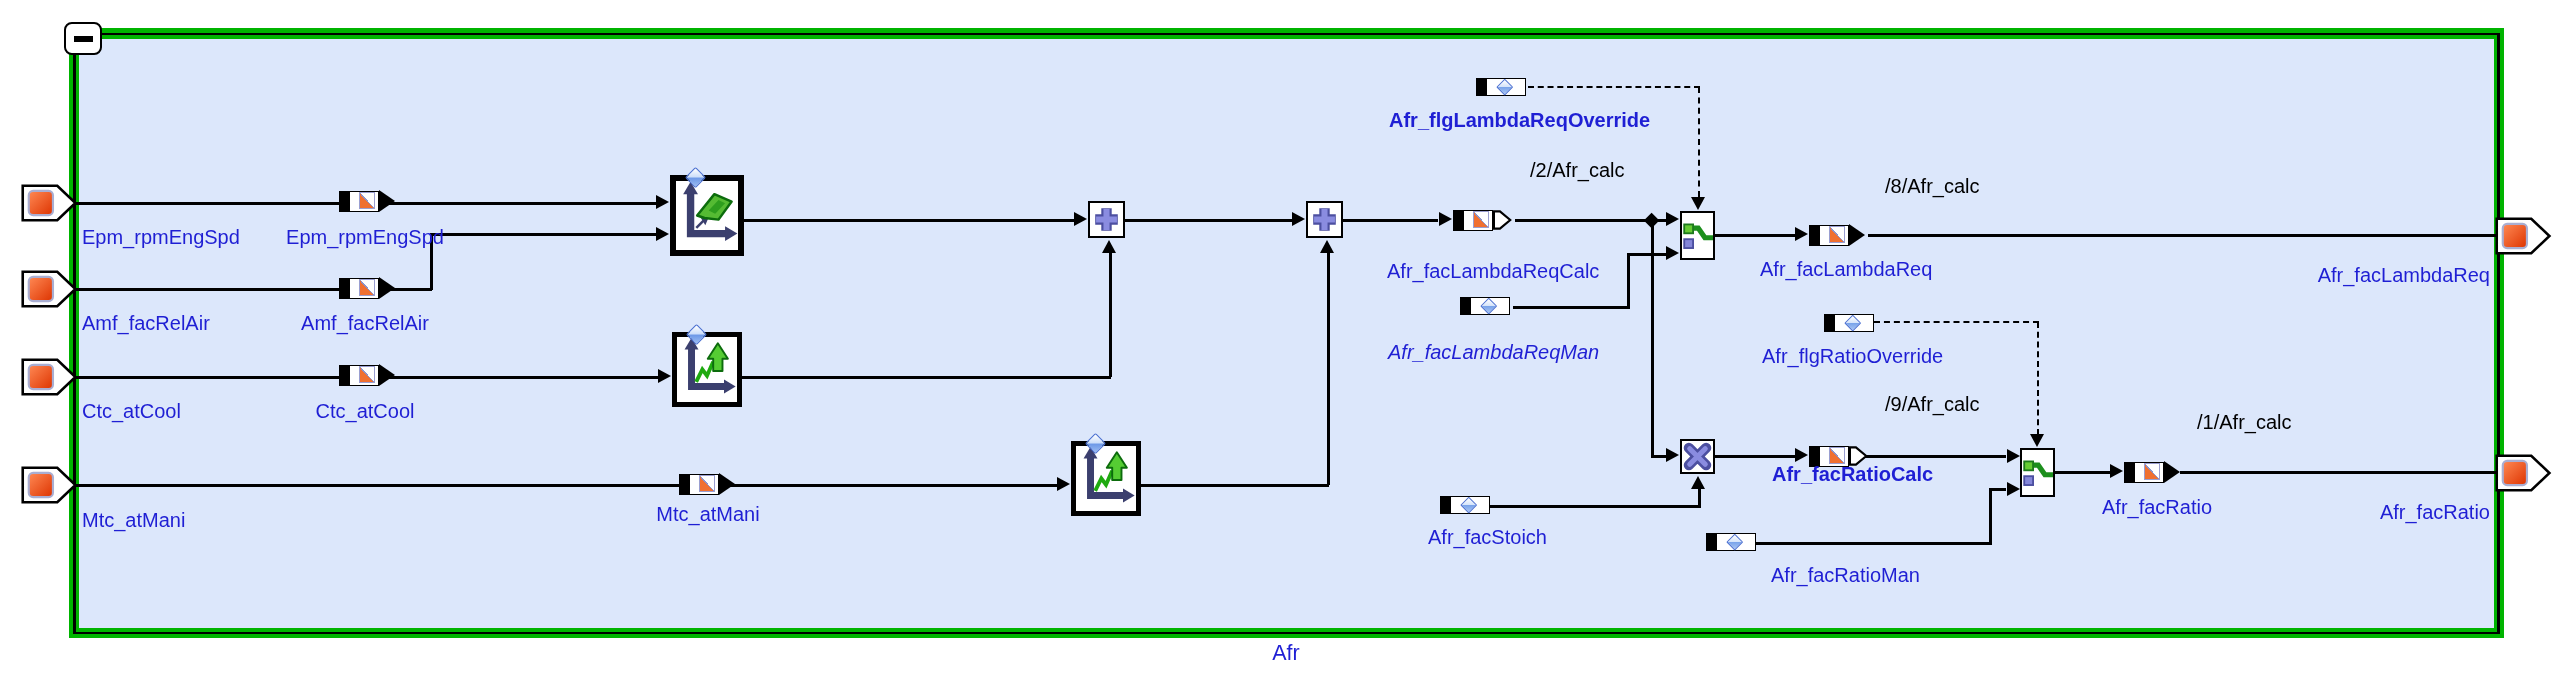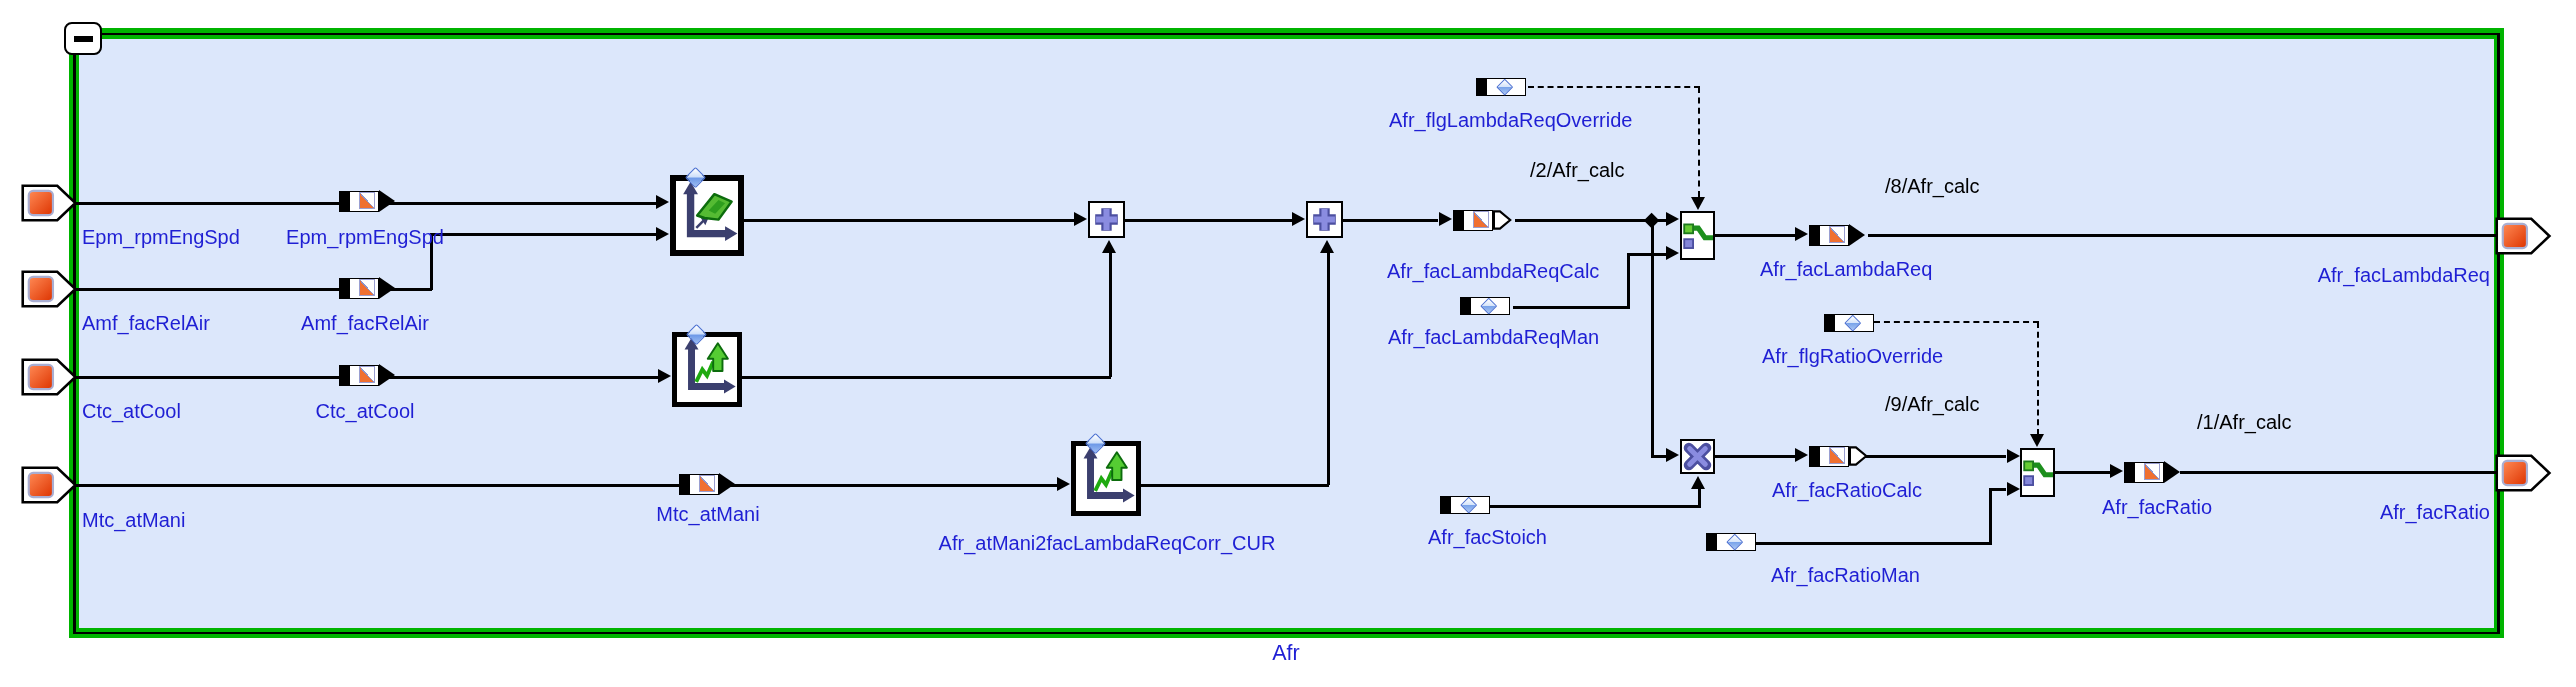--- a/index.html
+++ b/index.html
@@ -321,7 +321,7 @@
       <div class="flag-diamond"></div>
   </div>
 
-  <div class="lbl" style="left:1389px;top:109px;">Afr_flgLambdaReqOverride</div>
+  <div class="lbl" style="left:1389px;top:109px;font-weight:bold;">Afr_flgLambdaReqOverride</div>
   <div class="lbl" style="left:1387px;top:260px;">Afr_facLambdaReqCalc</div>
   <div class="lbl" style="left:1388px;top:326px;">Afr_facLambdaReqMan</div>
   <div class="lbl" style="left:1760px;top:258px;">Afr_facLambdaReq</div>

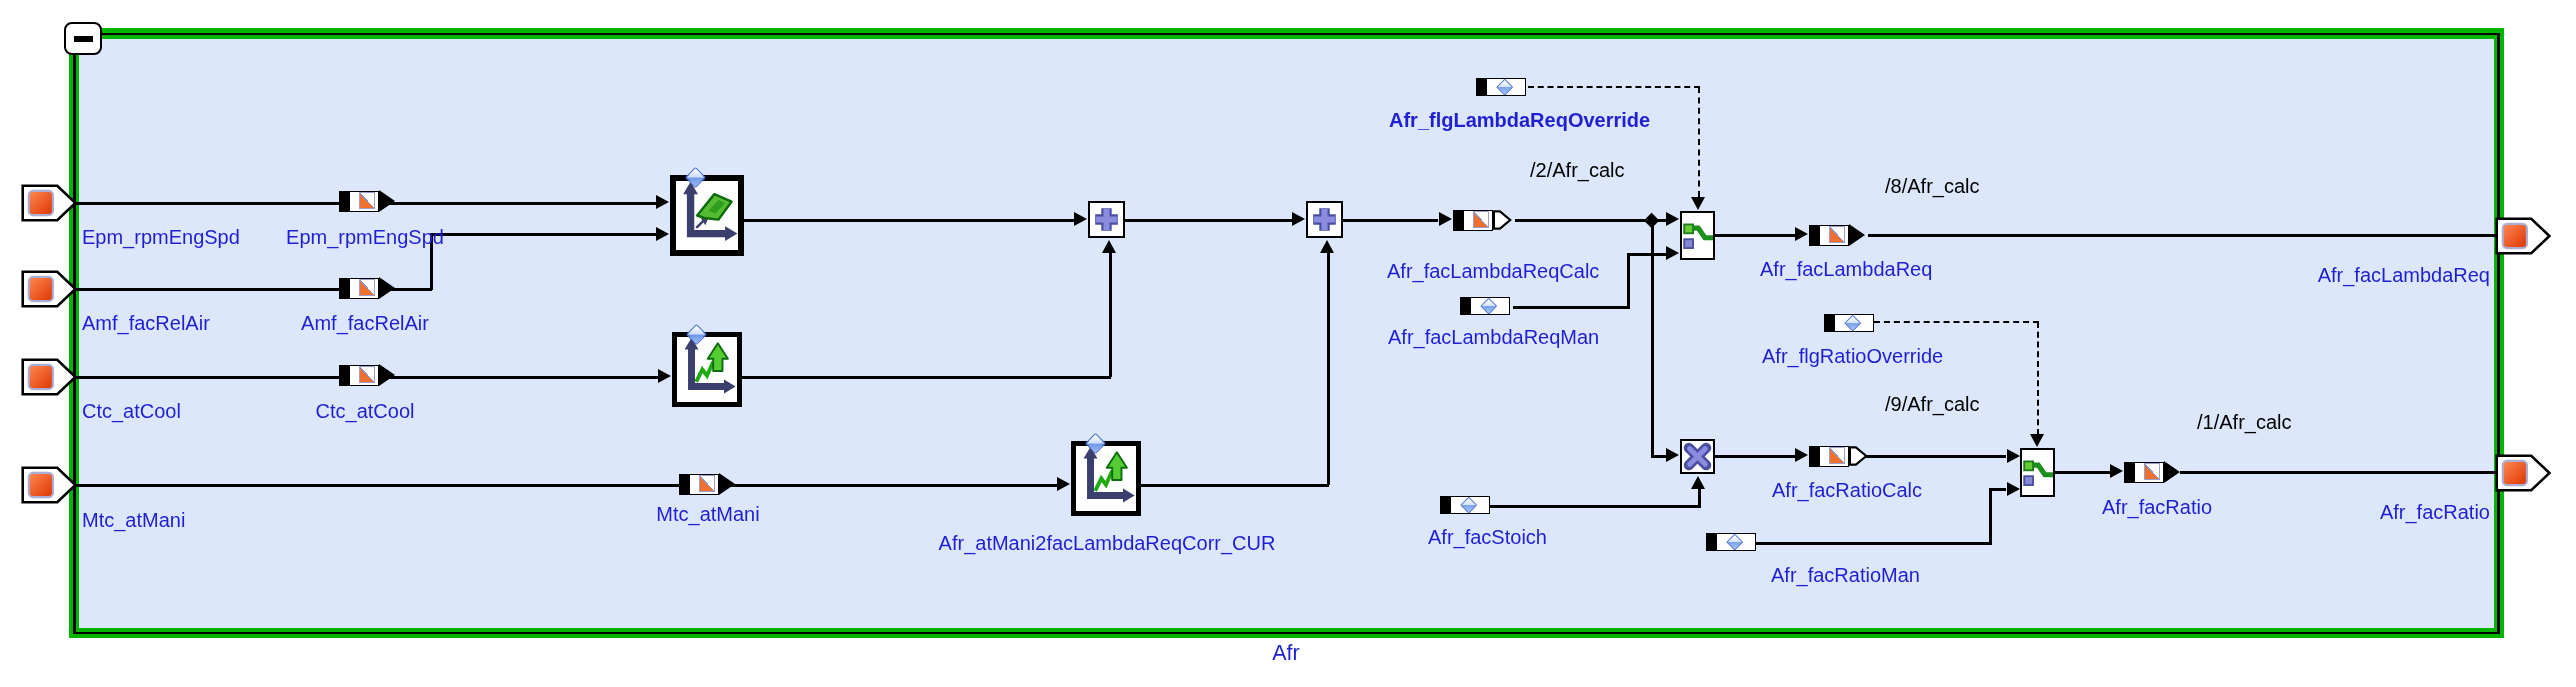--- a/index.html
+++ b/index.html
@@ -323,7 +323,7 @@
 
   <div class="lbl" style="left:1389px;top:109px;font-weight:bold;">Afr_flgLambdaReqOverride</div>
   <div class="lbl" style="left:1387px;top:260px;">Afr_facLambdaReqCalc</div>
-  <div class="lbl" style="left:1388px;top:326px;">Afr_facLambdaReqMan</div>
+  <div class="lbl" style="left:1388px;top:341px;font-style:italic;">Afr_facLambdaReqMan</div>
   <div class="lbl" style="left:1760px;top:258px;">Afr_facLambdaReq</div>
   <div class="lbl" style="left:1762px;top:345px;">Afr_flgRatioOverride</div>
   <div class="lbl" style="left:1772px;top:479px;">Afr_facRatioCalc</div>

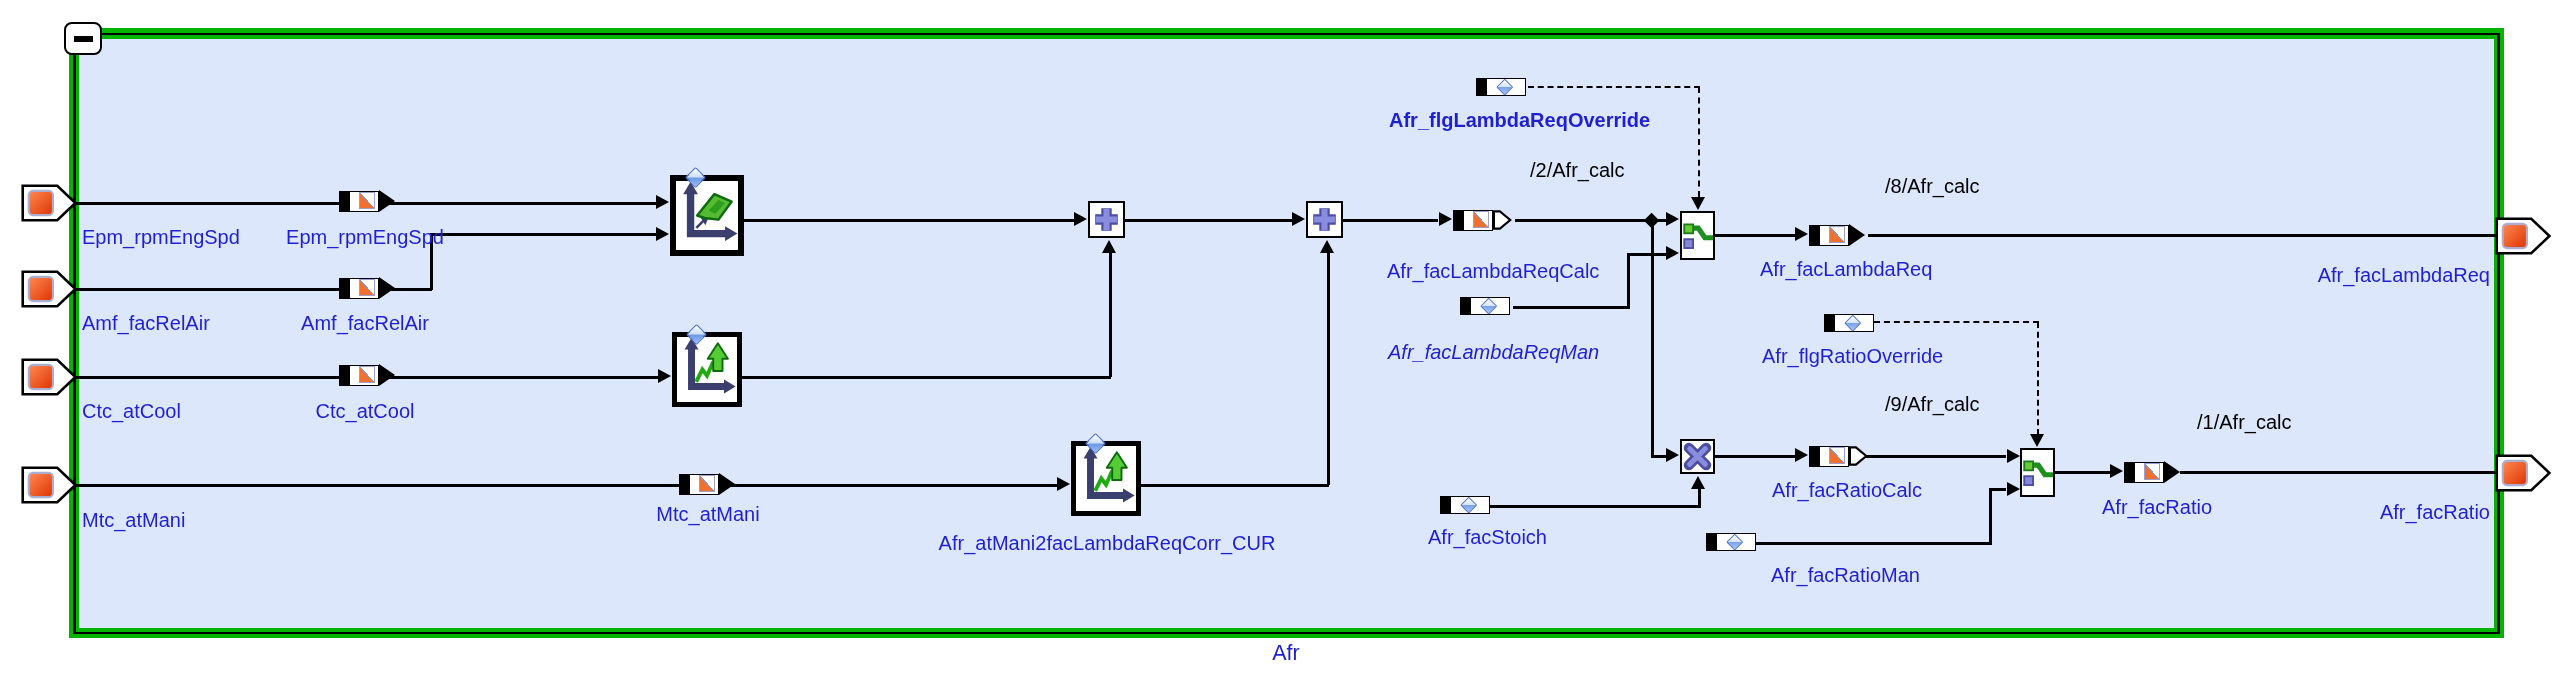--- a/index.html
+++ b/index.html
@@ -326,7 +326,7 @@
   <div class="lbl" style="left:1388px;top:341px;font-style:italic;">Afr_facLambdaReqMan</div>
   <div class="lbl" style="left:1760px;top:258px;">Afr_facLambdaReq</div>
   <div class="lbl" style="left:1762px;top:345px;">Afr_flgRatioOverride</div>
-  <div class="lbl" style="left:1772px;top:479px;">Afr_facRatioCalc</div>
+  <div class="lbl" style="left:1772px;top:463px;font-weight:bold;">Afr_facRatioCalc</div>
   <div class="lbl" style="left:1428px;top:526px;">Afr_facStoich</div>
   <div class="lbl" style="left:1771px;top:564px;">Afr_facRatioMan</div>
   <div class="lbl" style="left:2102px;top:496px;">Afr_facRatio</div>

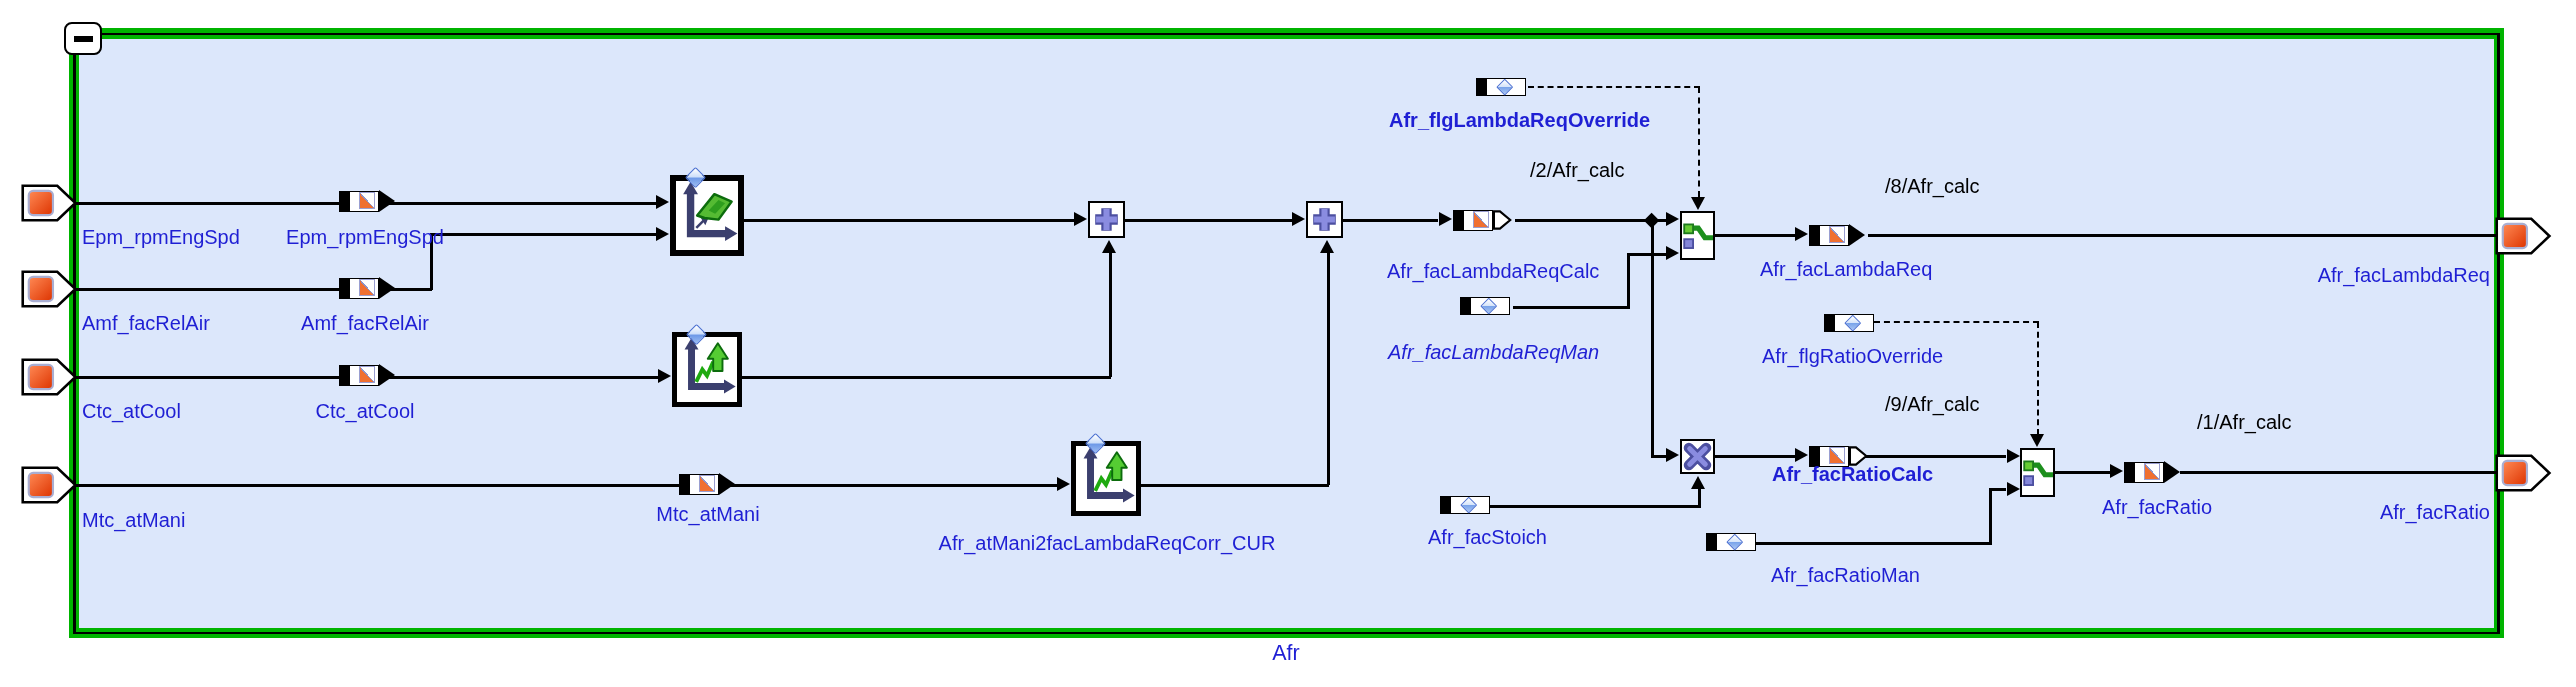--- a/index.html
+++ b/index.html
@@ -231,7 +231,6 @@
       <polygon points="50,8 63,28 56,28 56,44 44,44 44,28 37,28" fill="#55cc33" stroke="#0c6c0c" stroke-width="2.5" stroke-linejoin="round"></polygon>
     </svg>
   </div>
-  <div class="lbl ctr" style="left:1107px;top:532px;">Afr_atMani2facLambdaReqCorr_CUR</div>
 
   <div class="op" style="left:1088px;top:201px;width:33px;height:33px;">
     <svg width="33" height="33" viewBox="0 0 38 38">

